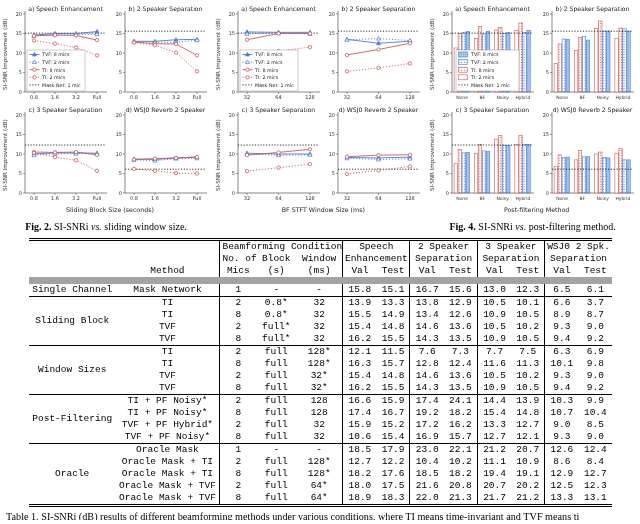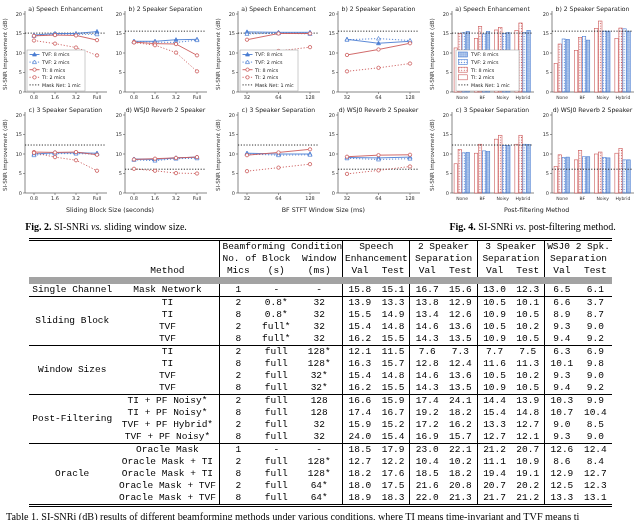--- a/index.html
+++ b/index.html
@@ -864,7 +864,7 @@
             <td class="bl">8</td>
             <td>full</td>
             <td>32</td>
-            <td class="bl">24.0</td>
+            <td class="bl">10.6</td>
             <td>15.4</td>
             <td class="bl">16.9</td>
             <td>15.7</td>

